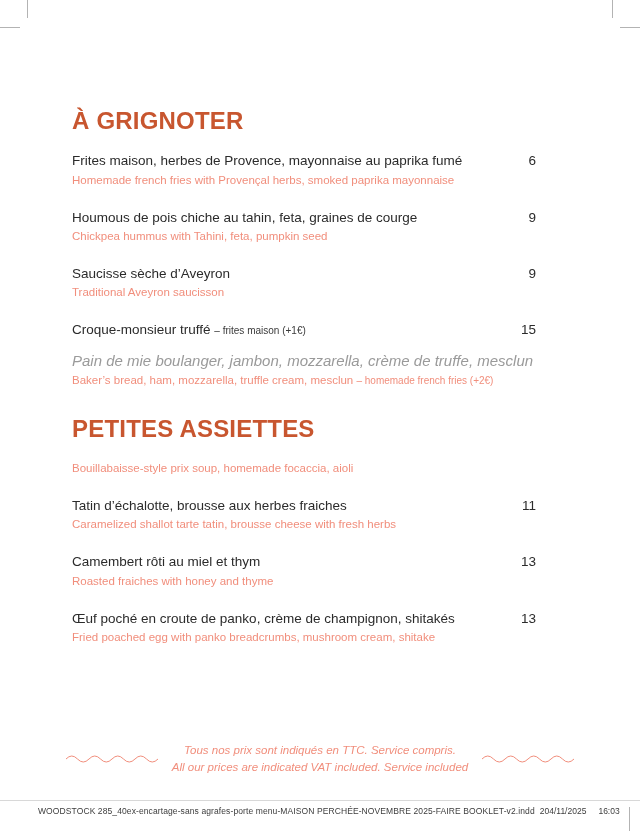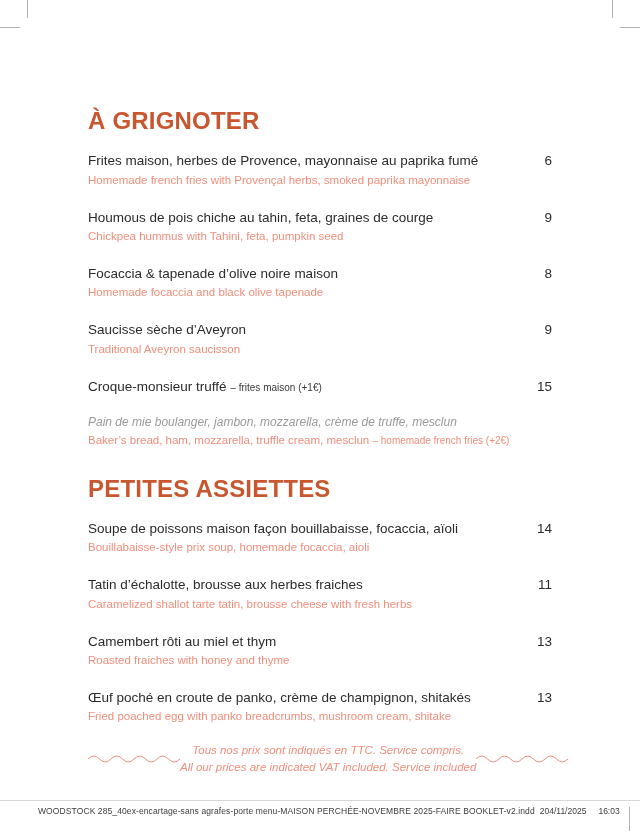--- a/index.html
+++ b/index.html
@@ -36,7 +36,7 @@
 
   .content {
     position: absolute;
-    left: 88px;
+    left: 72px;
     top: 108px;
     width: 464px;
   }

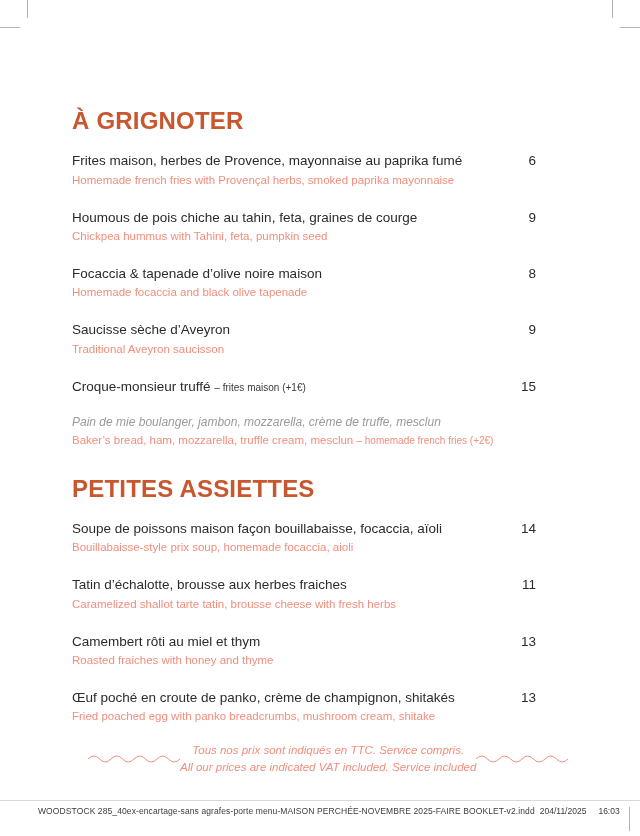--- a/index.html
+++ b/index.html
@@ -199,13 +199,6 @@
         <div class="item-desc">Chickpea hummus with Tahini, feta, pumpkin seed</div>
       </div>
 
-      <div class="item">
-        <div class="item-head">
-          <div class="item-name">Focaccia &amp; tapenade d’olive noire maison</div>
-          <div class="item-price">8</div>
-        </div>
-        <div class="item-desc">Homemade focaccia and black olive tapenade</div>
-      </div>
 
       <div class="item">
         <div class="item-head">

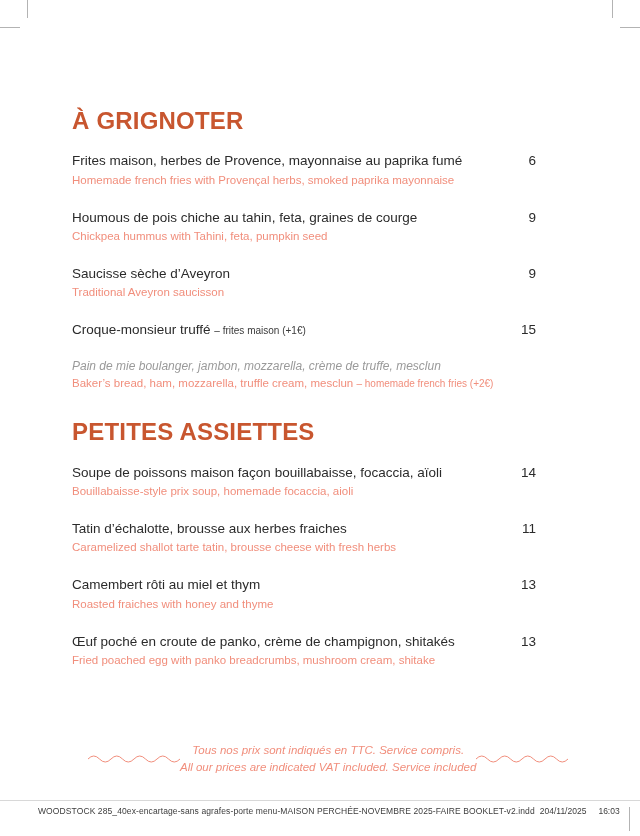--- a/index.html
+++ b/index.html
@@ -94,10 +94,10 @@
   }
   .item-desc-fr-grey {
     color: #9a9a9a;
-    font-size: 12px;
+    font-size: 15px;
     font-style: italic;
     line-height: 1.4;
-    margin-top: 18px;
+    margin-top: 10px;
   }
   .item-desc-suffix {
     font-size: 10px;

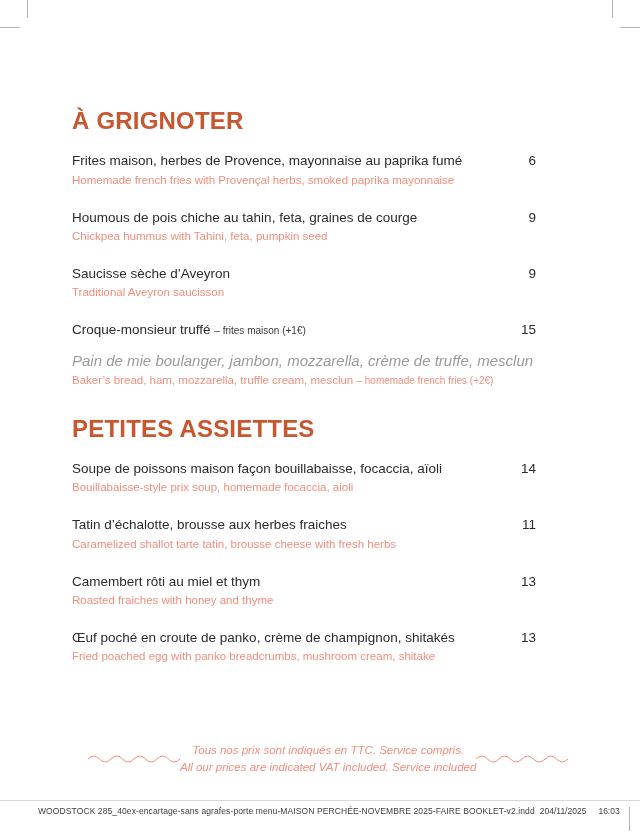--- a/index.html
+++ b/index.html
@@ -222,10 +222,6 @@
       <h2 class="section-title">PETITES ASSIETTES</h2>
 
       <div class="item">
-        <div class="item-head">
-          <div class="item-name">Soupe de poissons maison façon bouillabaisse, focaccia, aïoli</div>
-          <div class="item-price">14</div>
-        </div>
         <div class="item-desc">Bouillabaisse-style prix soup, homemade focaccia, aioli</div>
       </div>
 

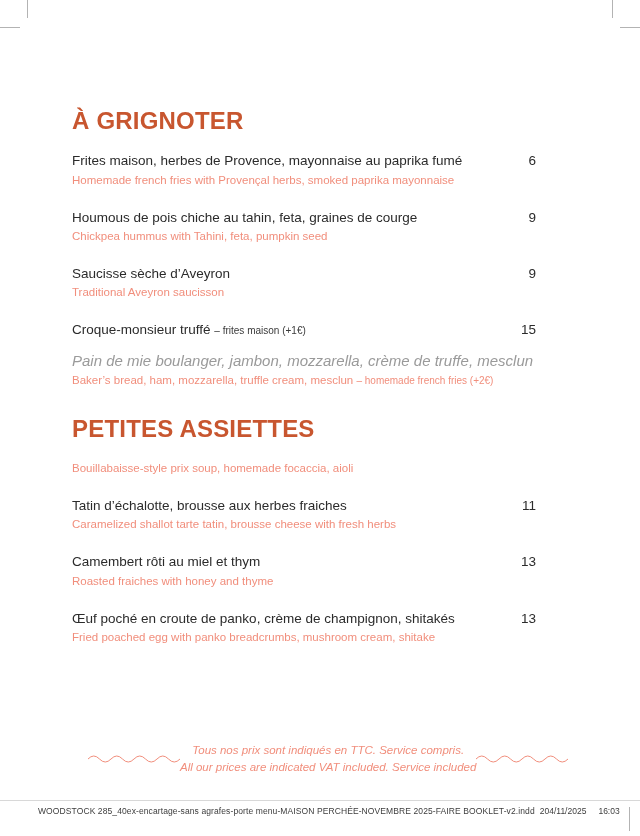--- a/index.html
+++ b/index.html
@@ -111,8 +111,8 @@
     width: 464px;
     display: flex;
     align-items: center;
-    justify-content: space-between;
-    gap: 0;
+    justify-content: center;
+    gap: 14px;
   }
   .squiggle {
     flex: 0 0 auto;

